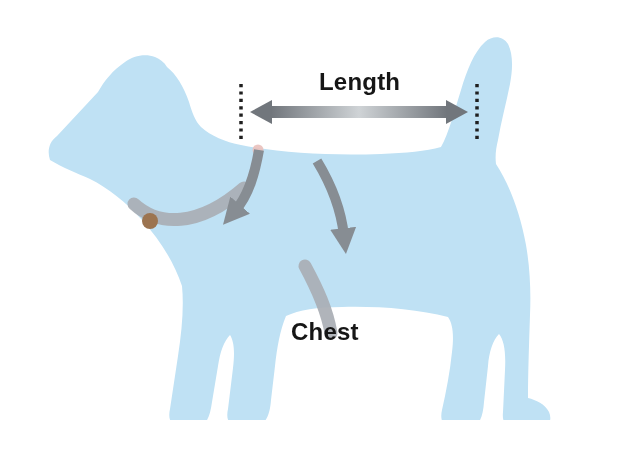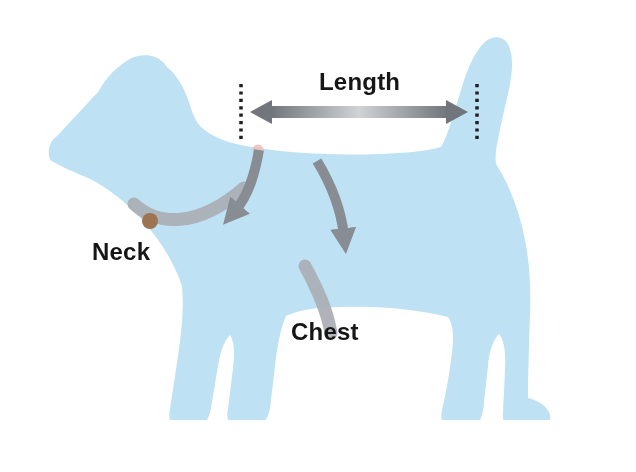--- a/index.html
+++ b/index.html
@@ -115,7 +115,6 @@
 
   <div class="label" style="left: 319px; top: 68px;">Length</div>
 
-  <div class="label" style="left: 92px; top: 238px;">Neck</div>
 
   <div class="label" style="left: 291px; top: 318px; text-align: center;">Chest</div>
 

